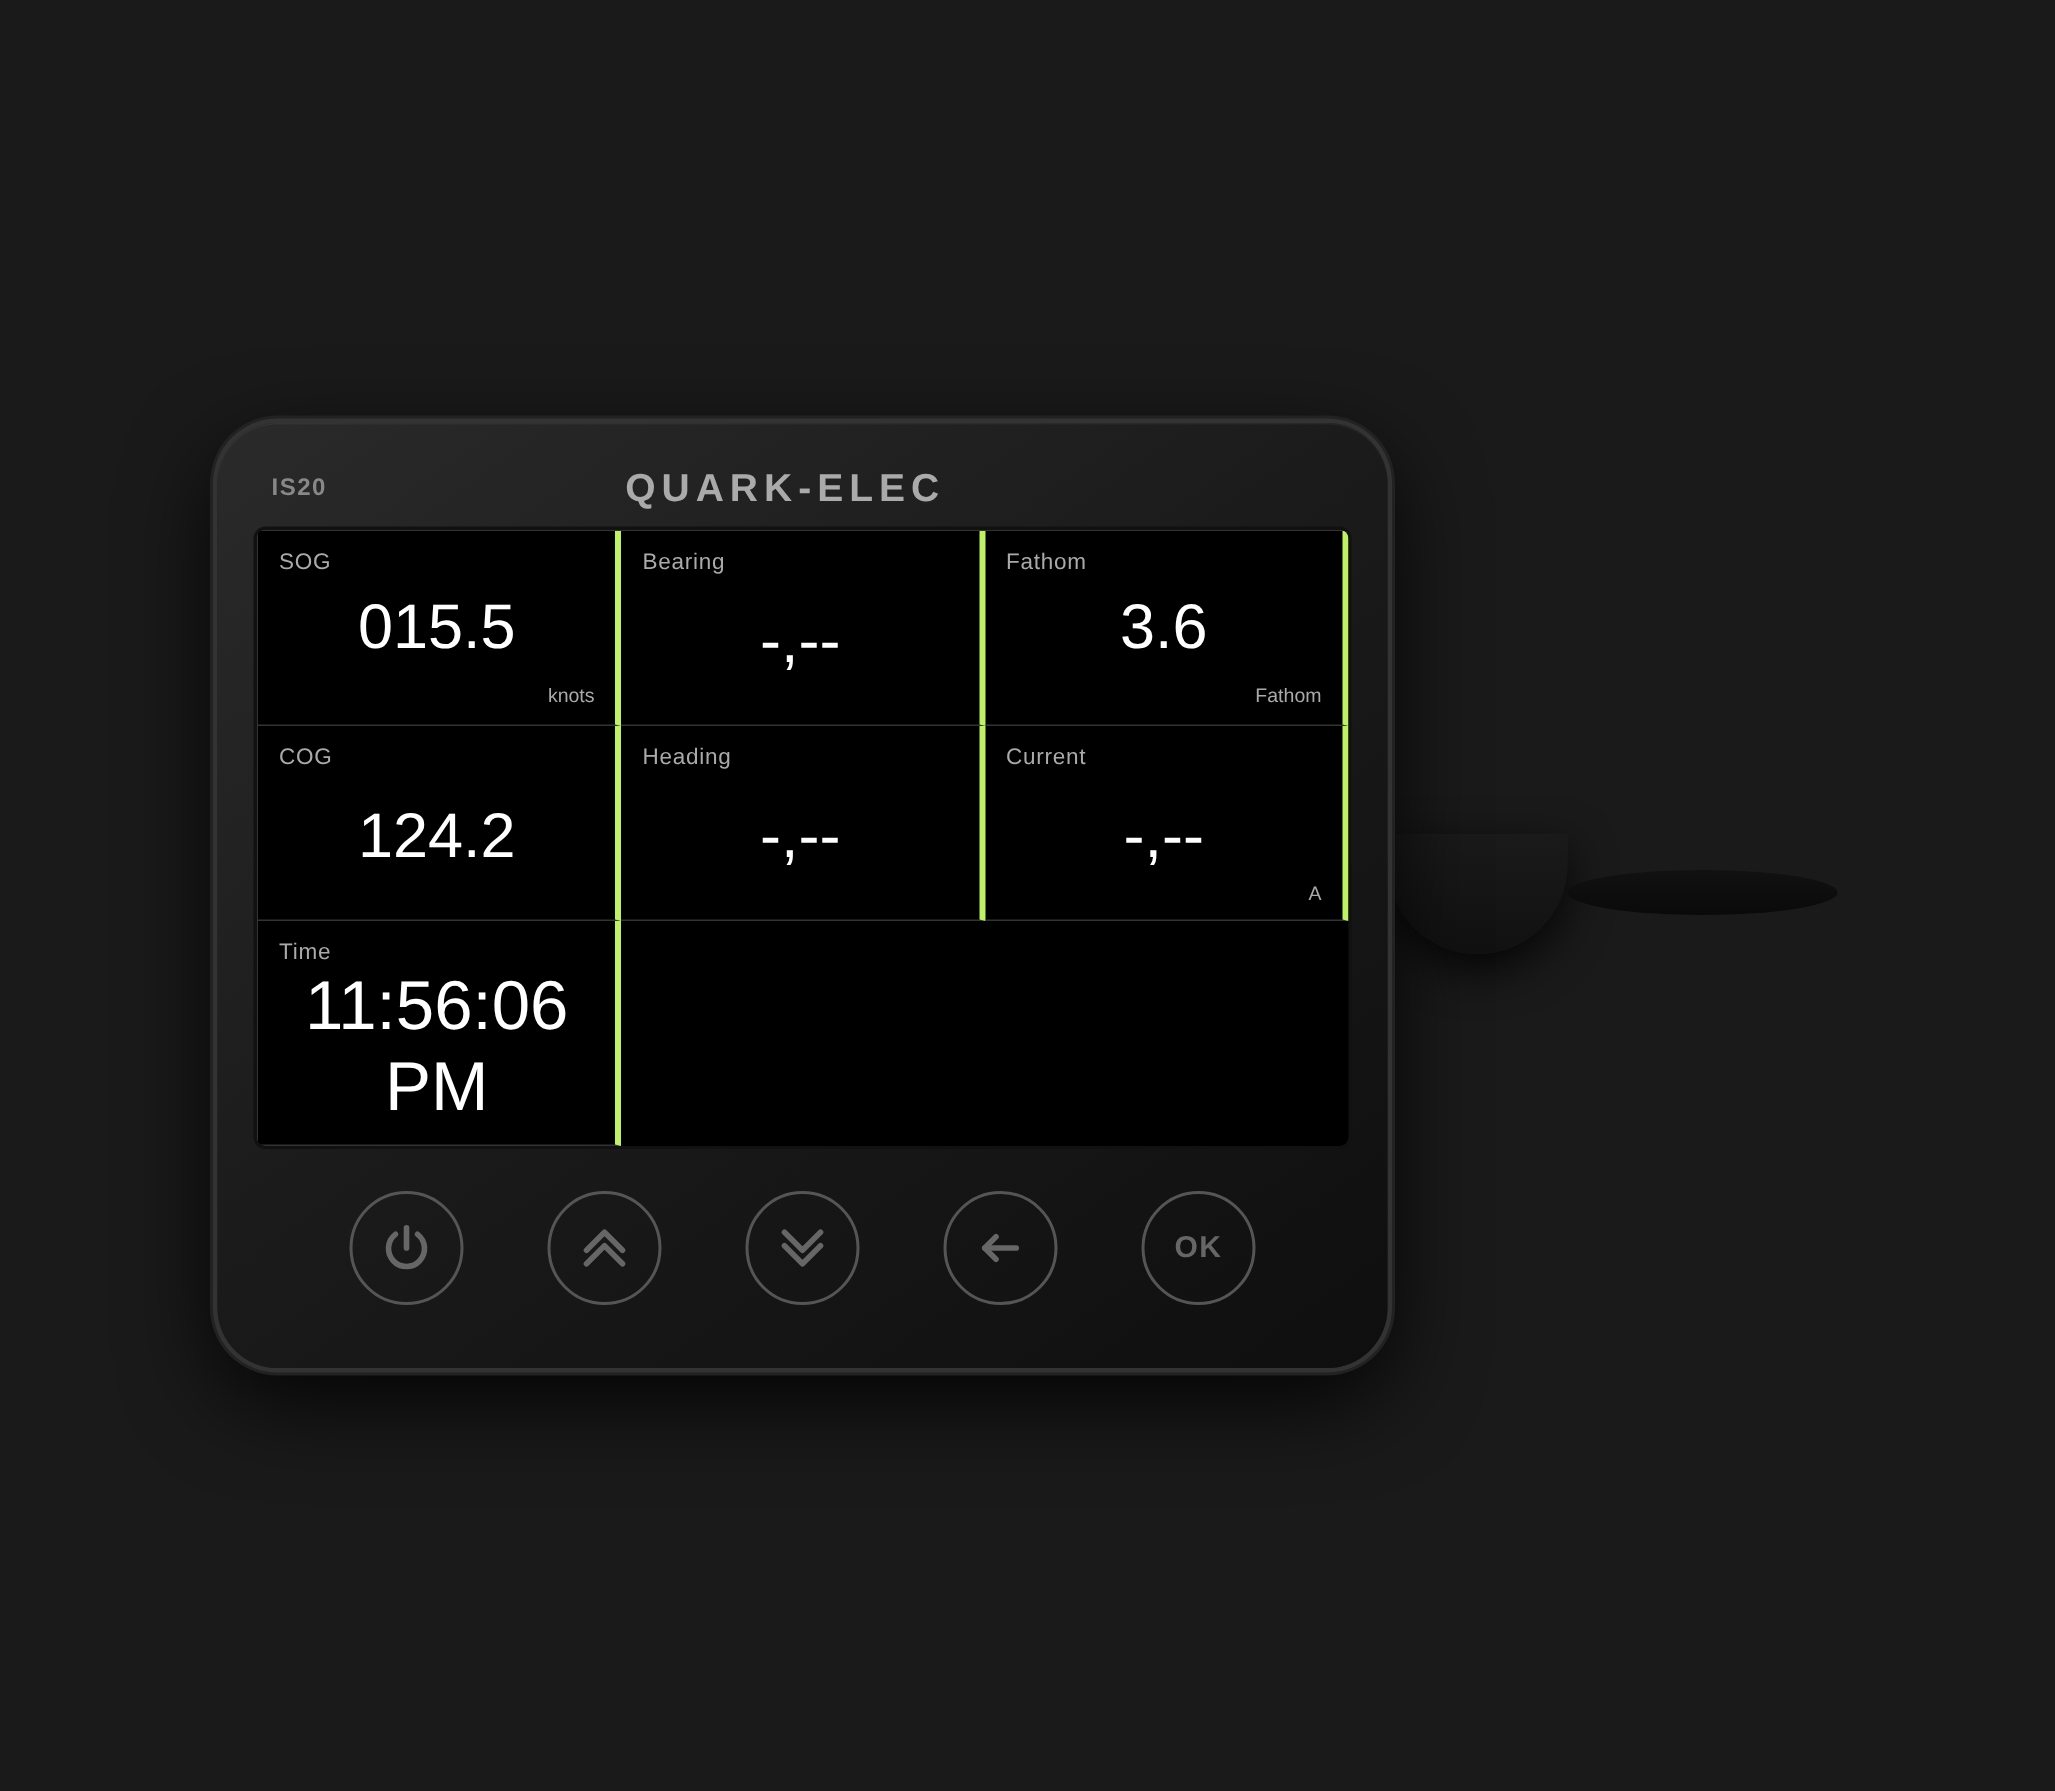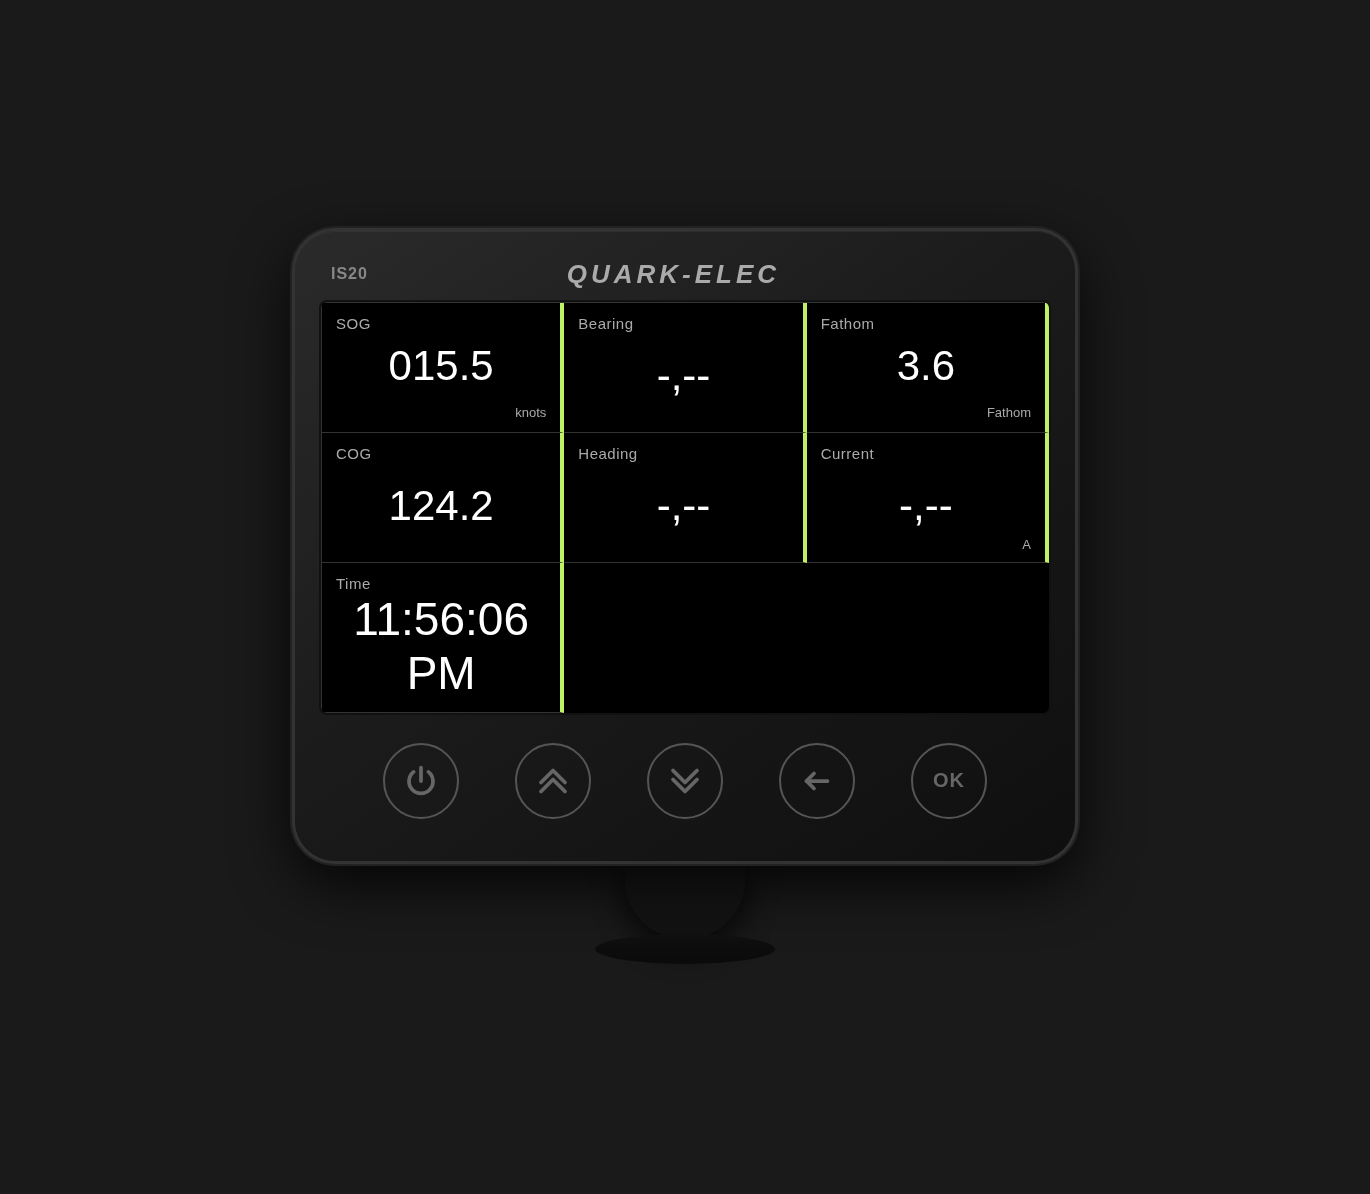--- a/index.html
+++ b/index.html
@@ -15,7 +15,7 @@
 
     .device-wrapper {
       display: flex;
-      flex-direction: column;
+      flex-direction: row;
       align-items: center;
     }
 

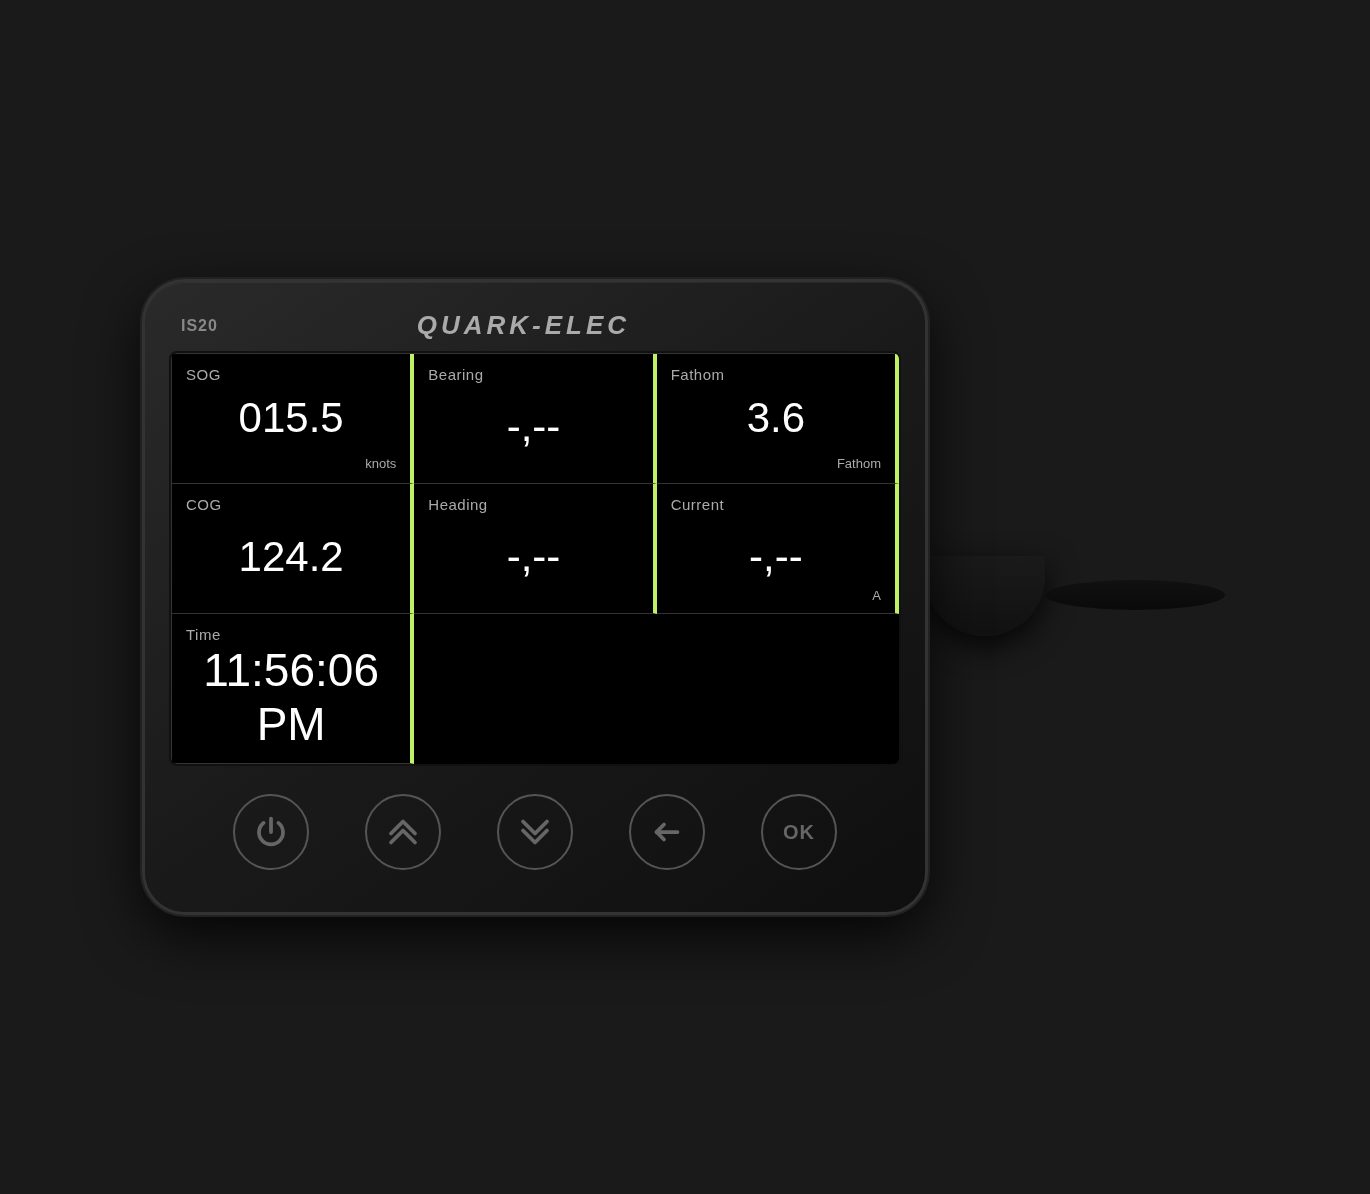--- a/index.html
+++ b/index.html
@@ -52,7 +52,6 @@
       font-weight: 900;
       letter-spacing: 4px;
       text-transform: uppercase;
-      font-style: italic;
     }
 
     .screen {

